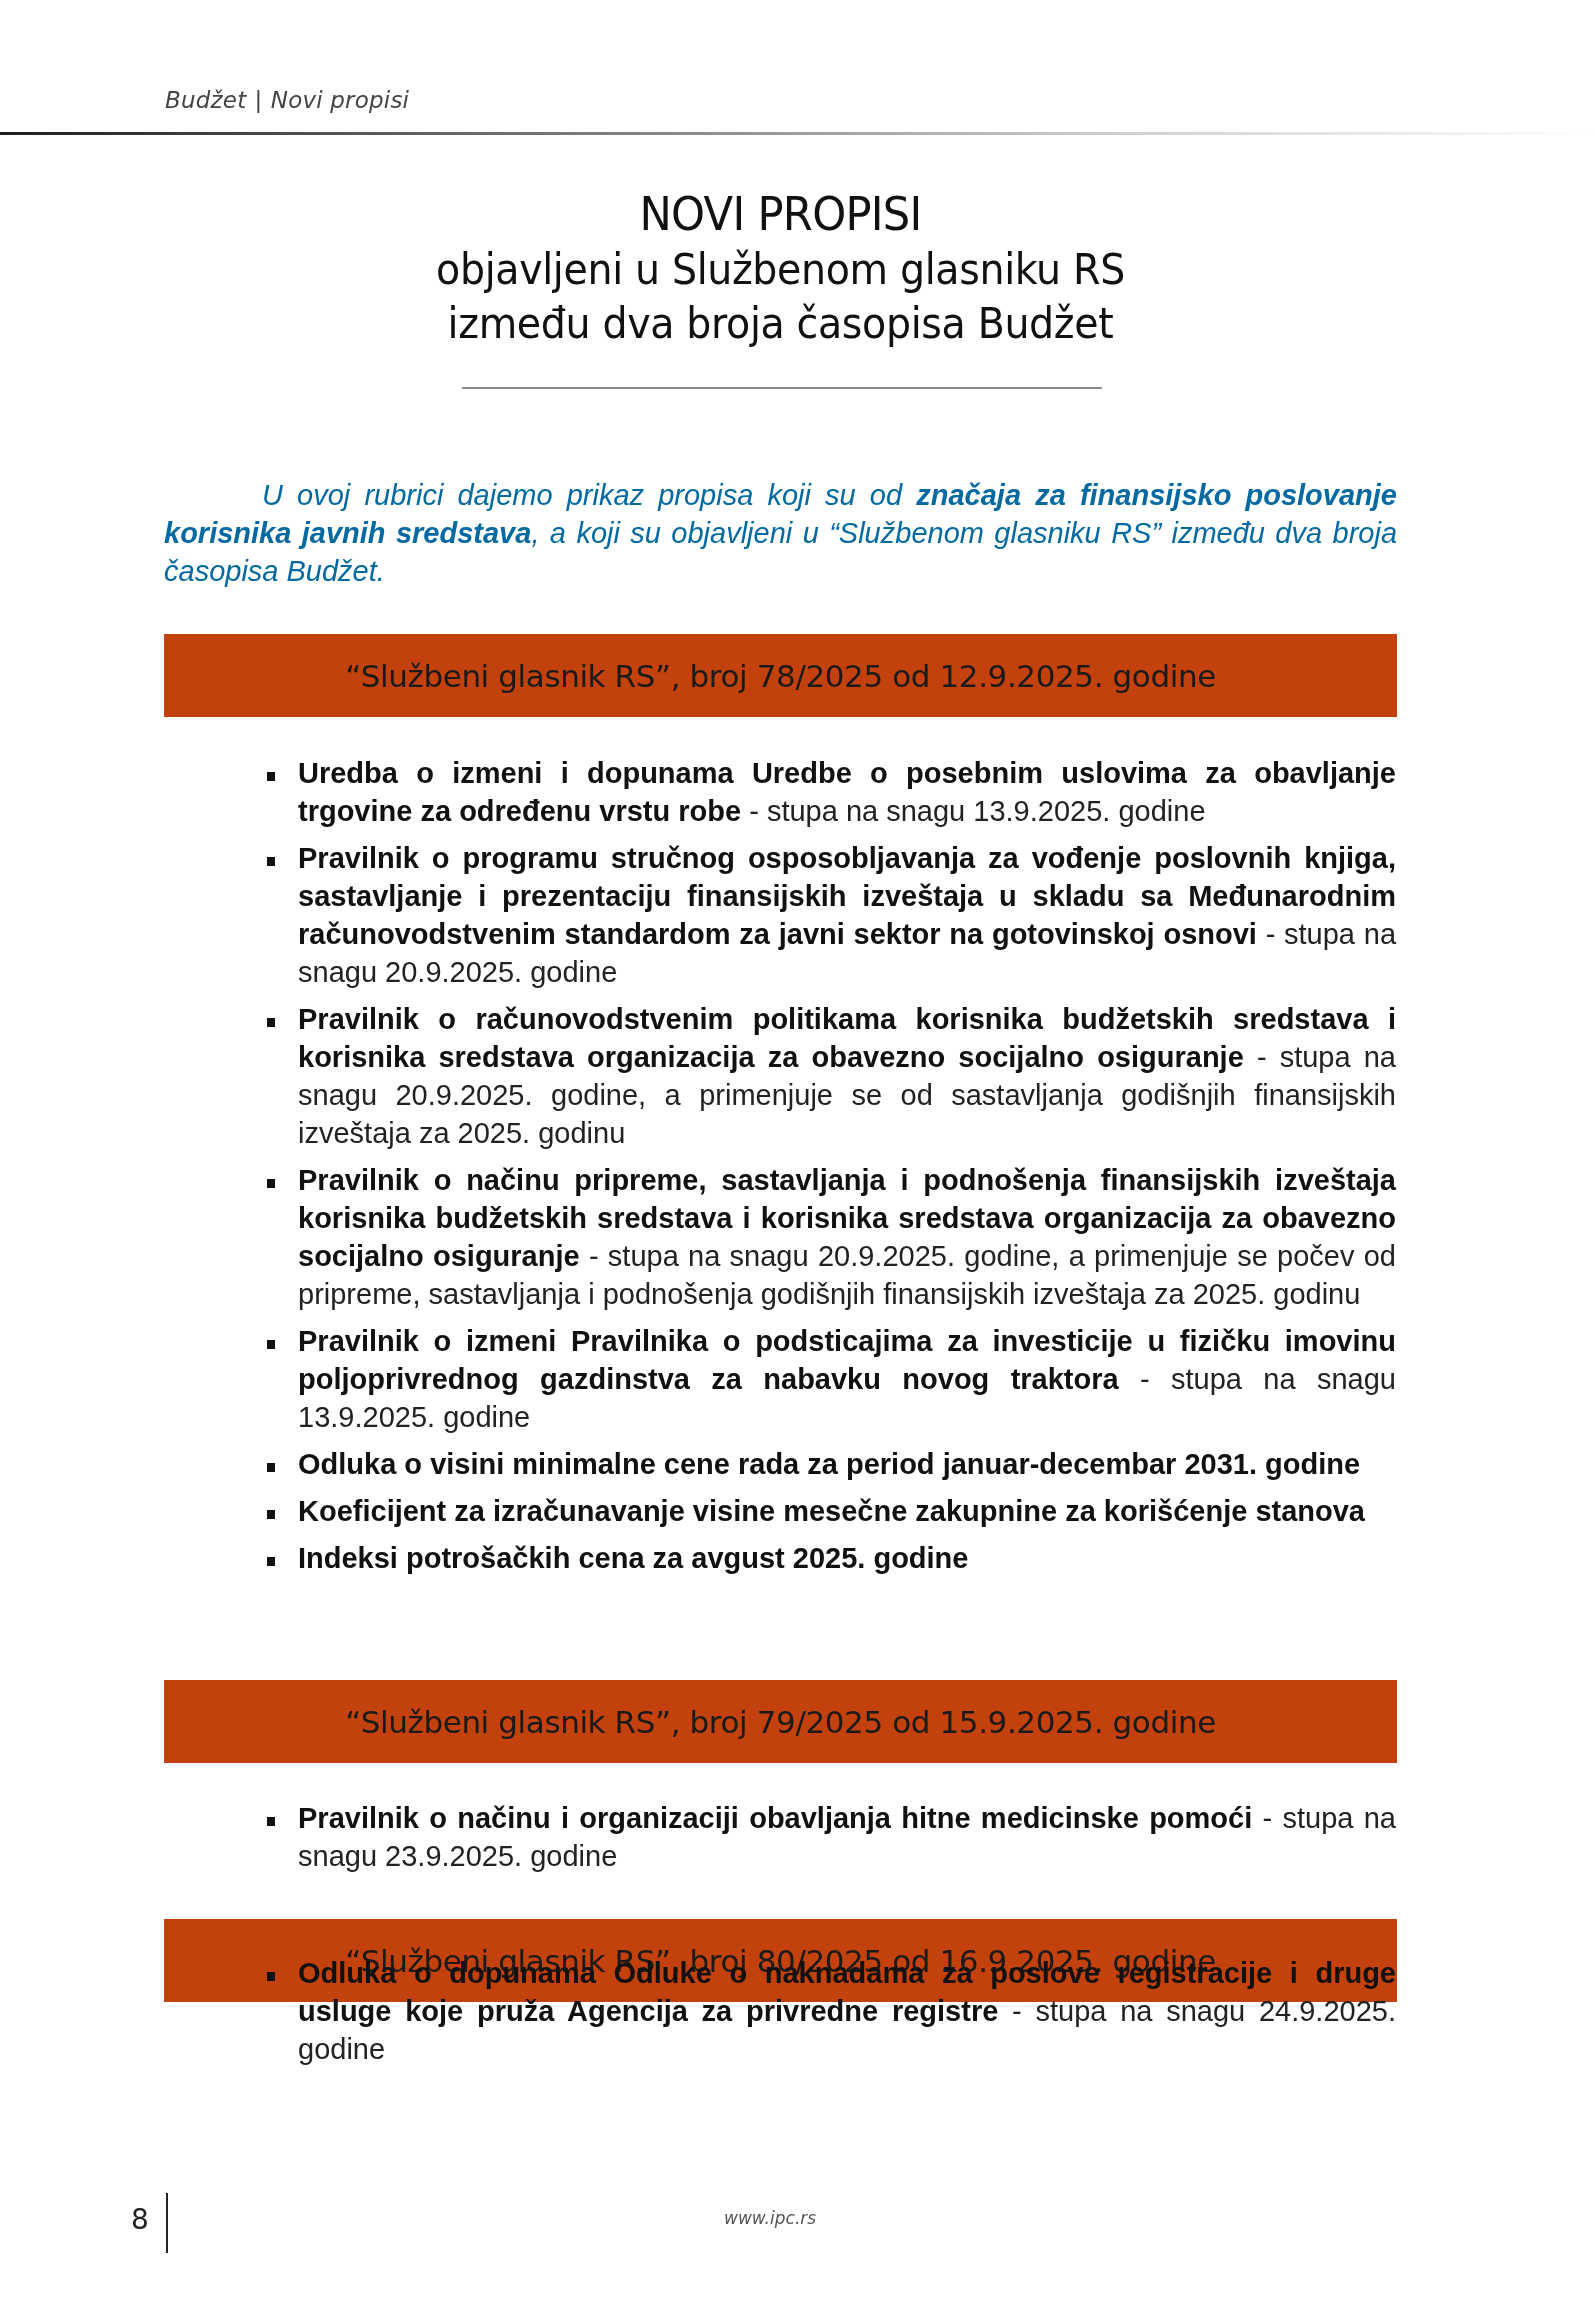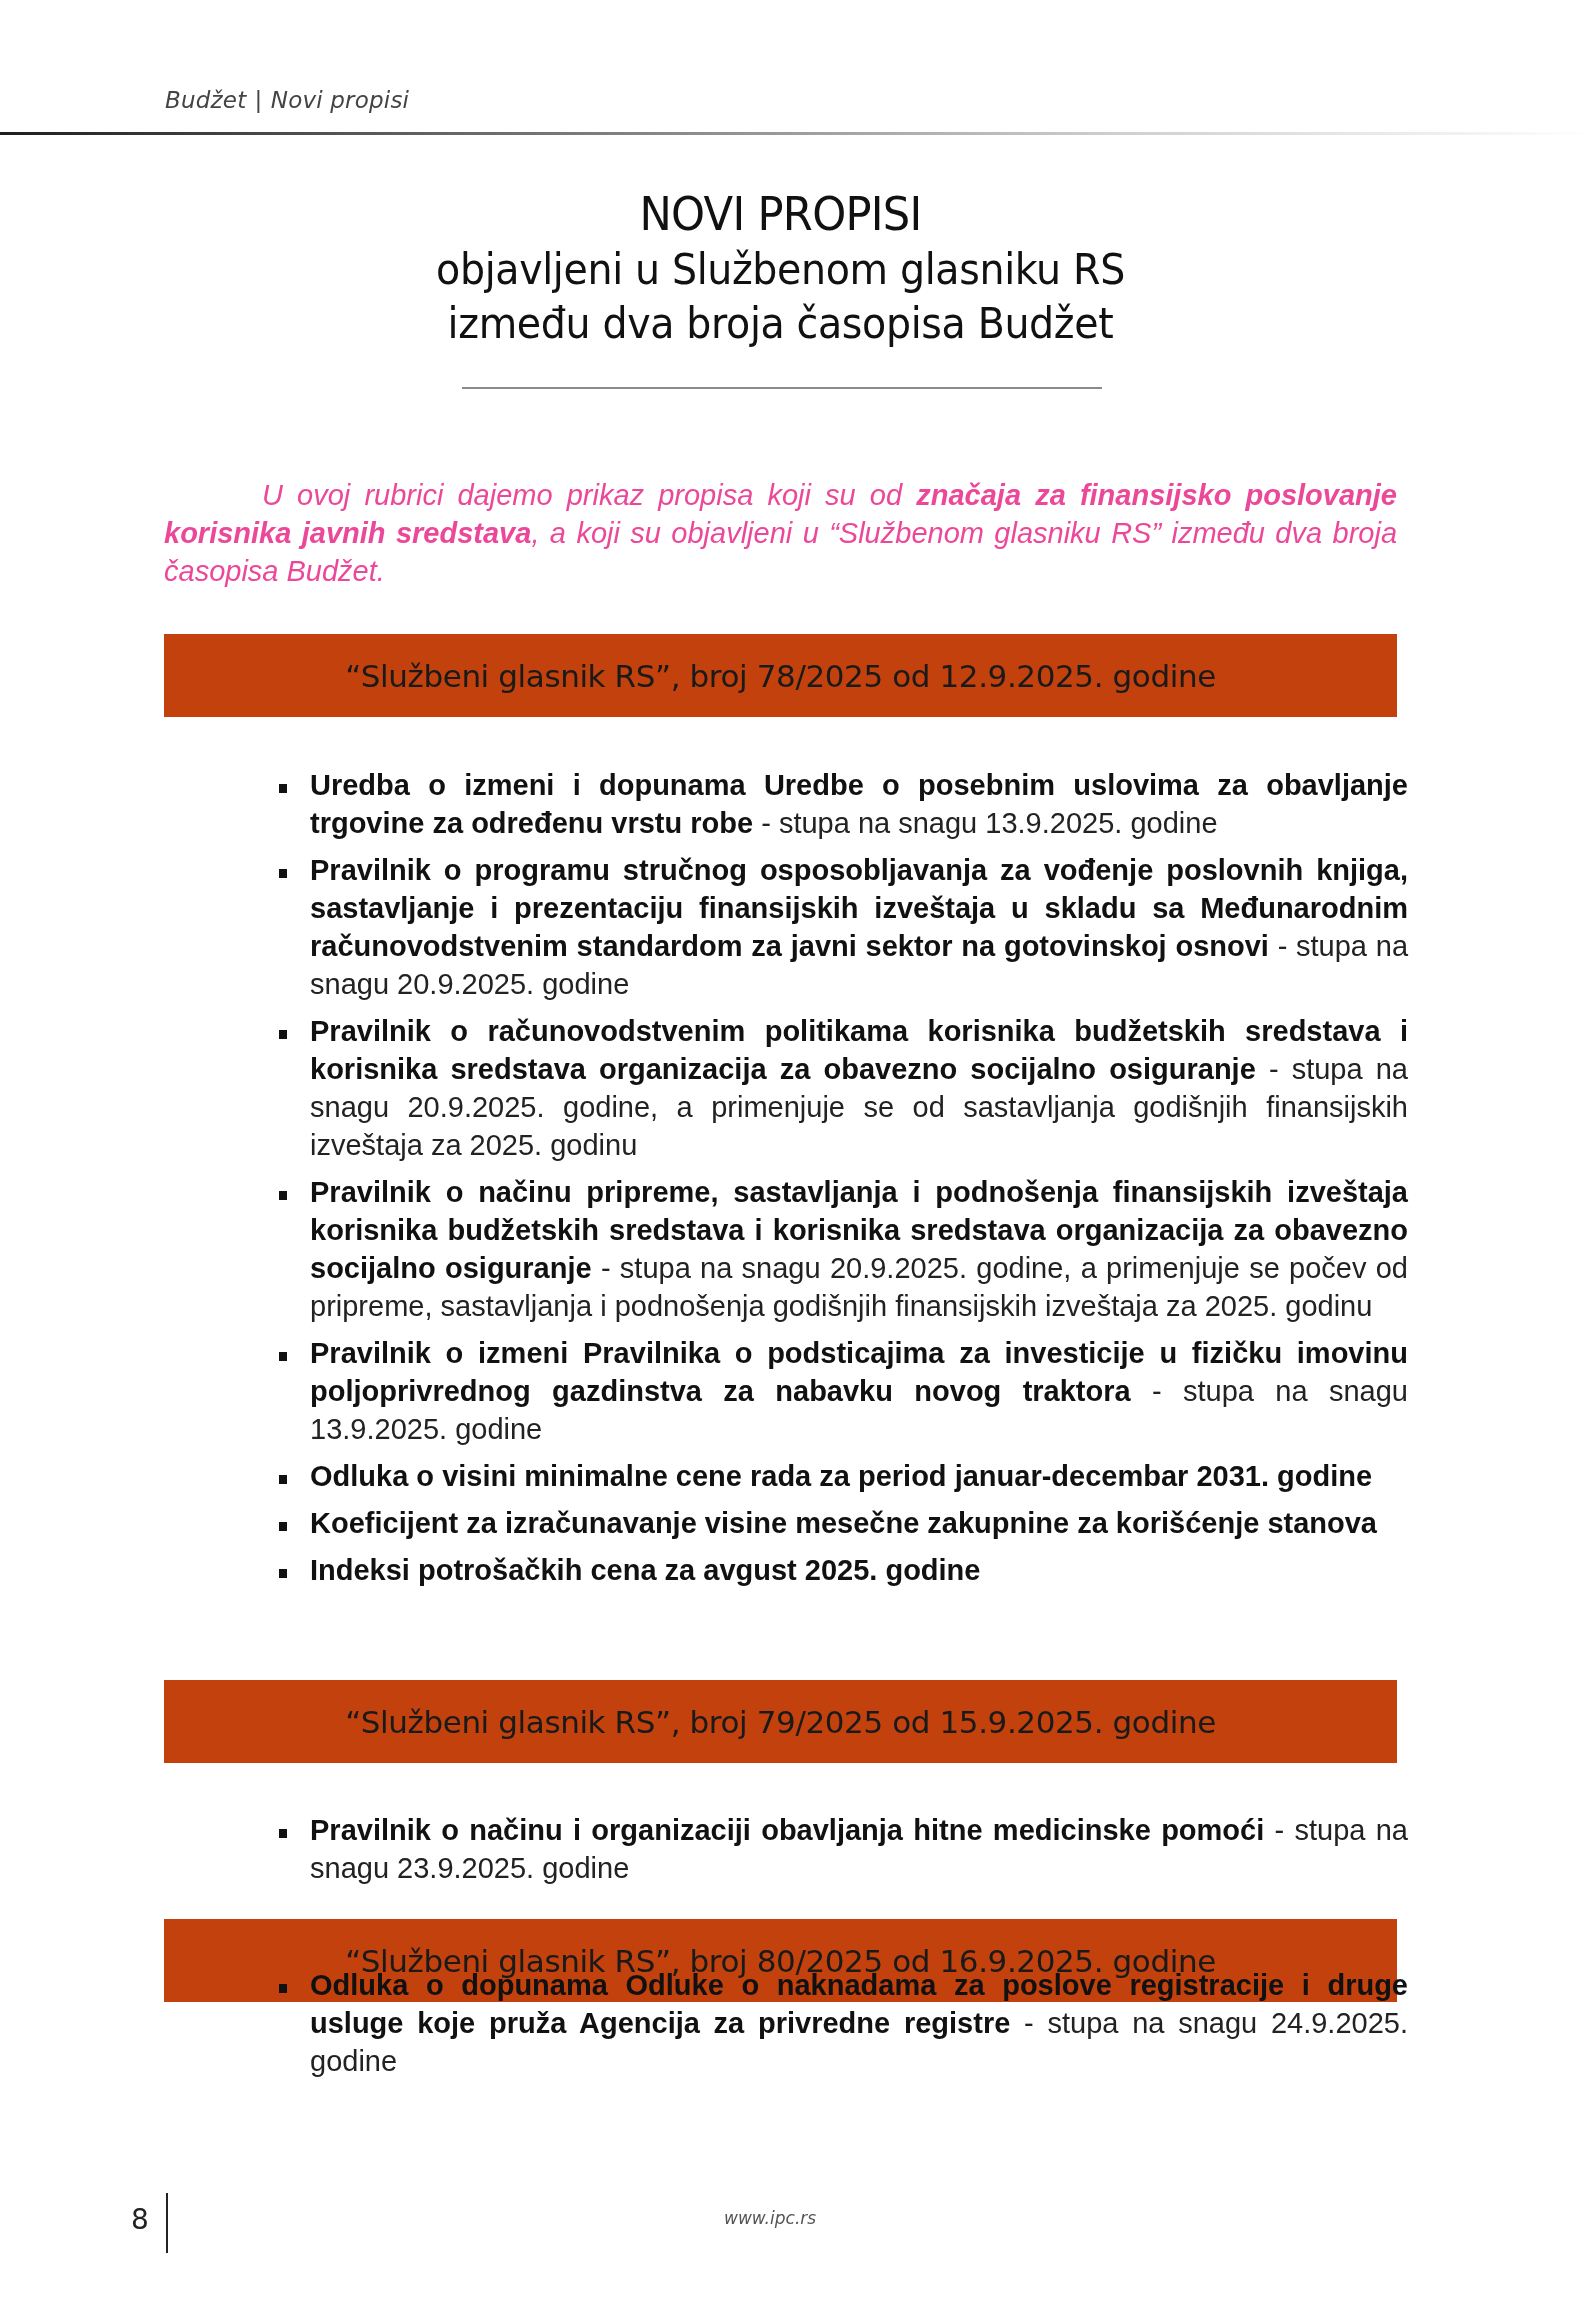--- a/index.html
+++ b/index.html
@@ -25,7 +25,7 @@
   .intro {
     left: 164px; top: 476px; width: 1233px;
     font-family: "Liberation Sans", sans-serif; font-style: italic;
-    font-size: 29px; line-height: 38px; text-align: justify; color: #ec4899;
+    font-size: 29px; line-height: 38px; text-align: justify; color: #0369a1;
     text-indent: 98px;
   }
   .intro b { font-weight: 700; }

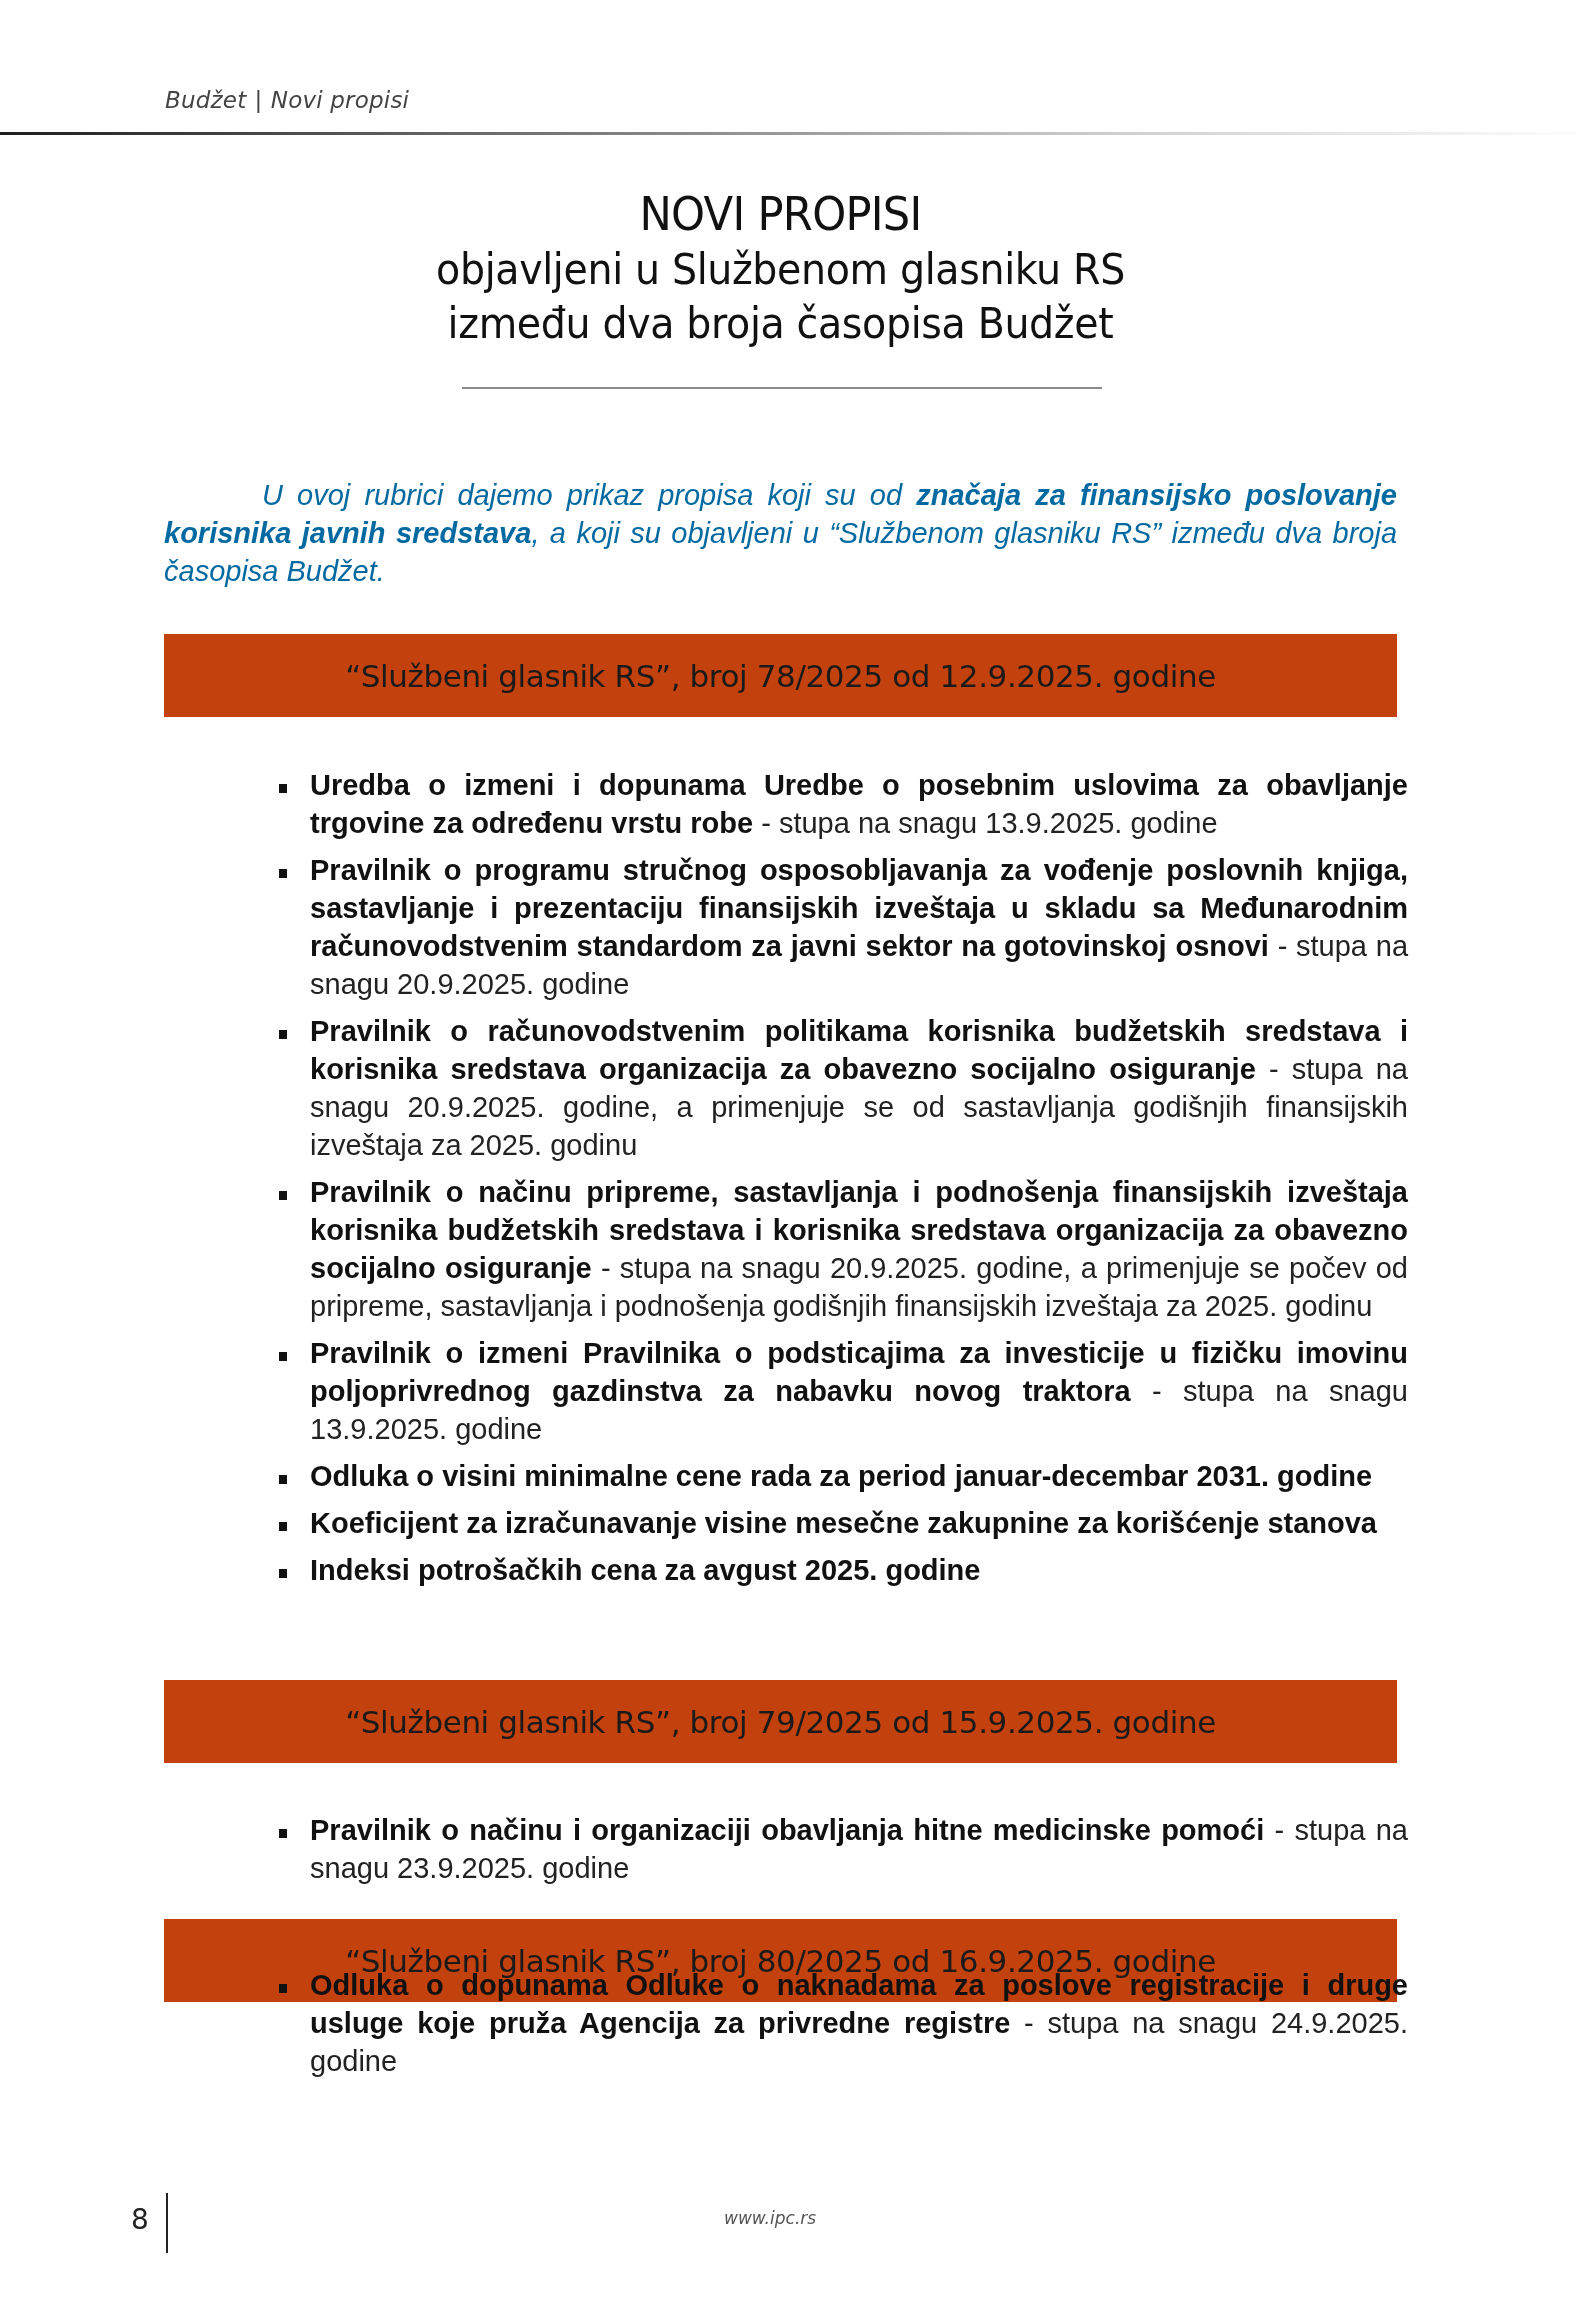--- a/index.html
+++ b/index.html
@@ -37,7 +37,7 @@
   }
 
   .reg-list {
-    left: 267px; width: 1129px; margin: 12px; padding: 0; list-style: none;
+    left: 267px; width: 1129px; margin: 0; padding: 0; list-style: none;
     font-family: "Liberation Sans", sans-serif; font-size: 29px; line-height: 38px; color: #111;
   }
   .reg-item { position: relative; padding-left: 31px; text-align: justify; margin-bottom: 9px; }

